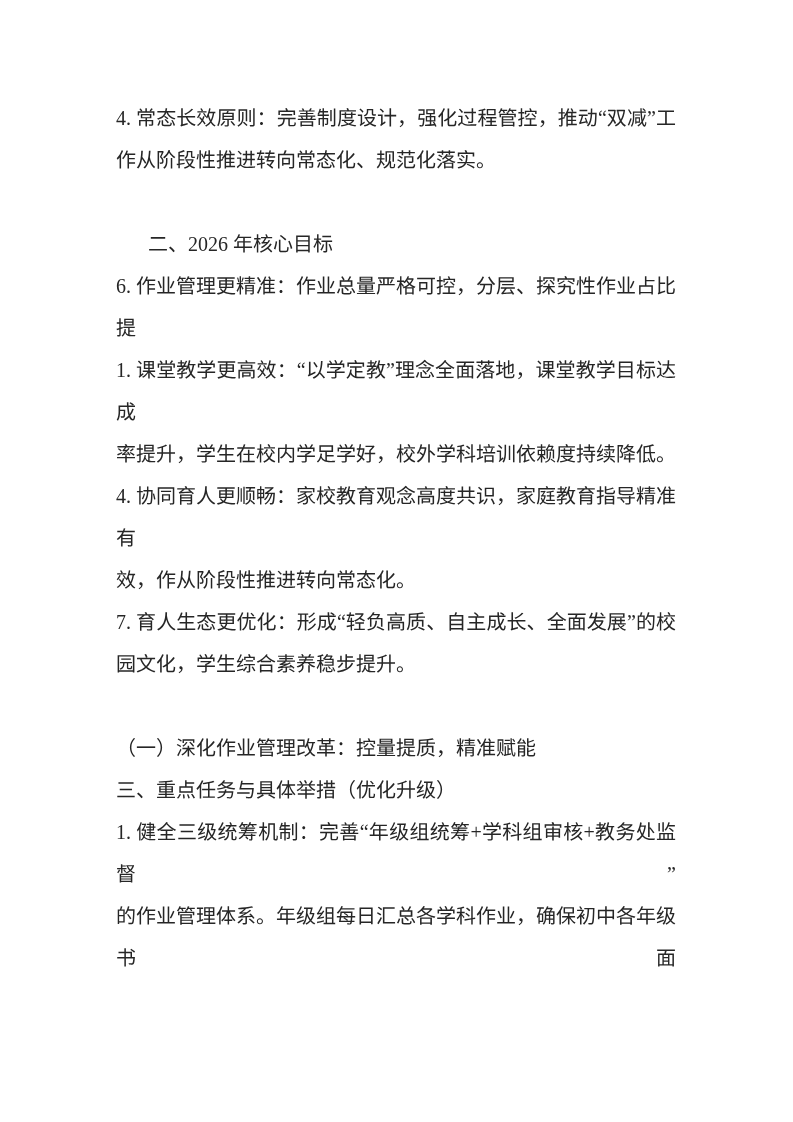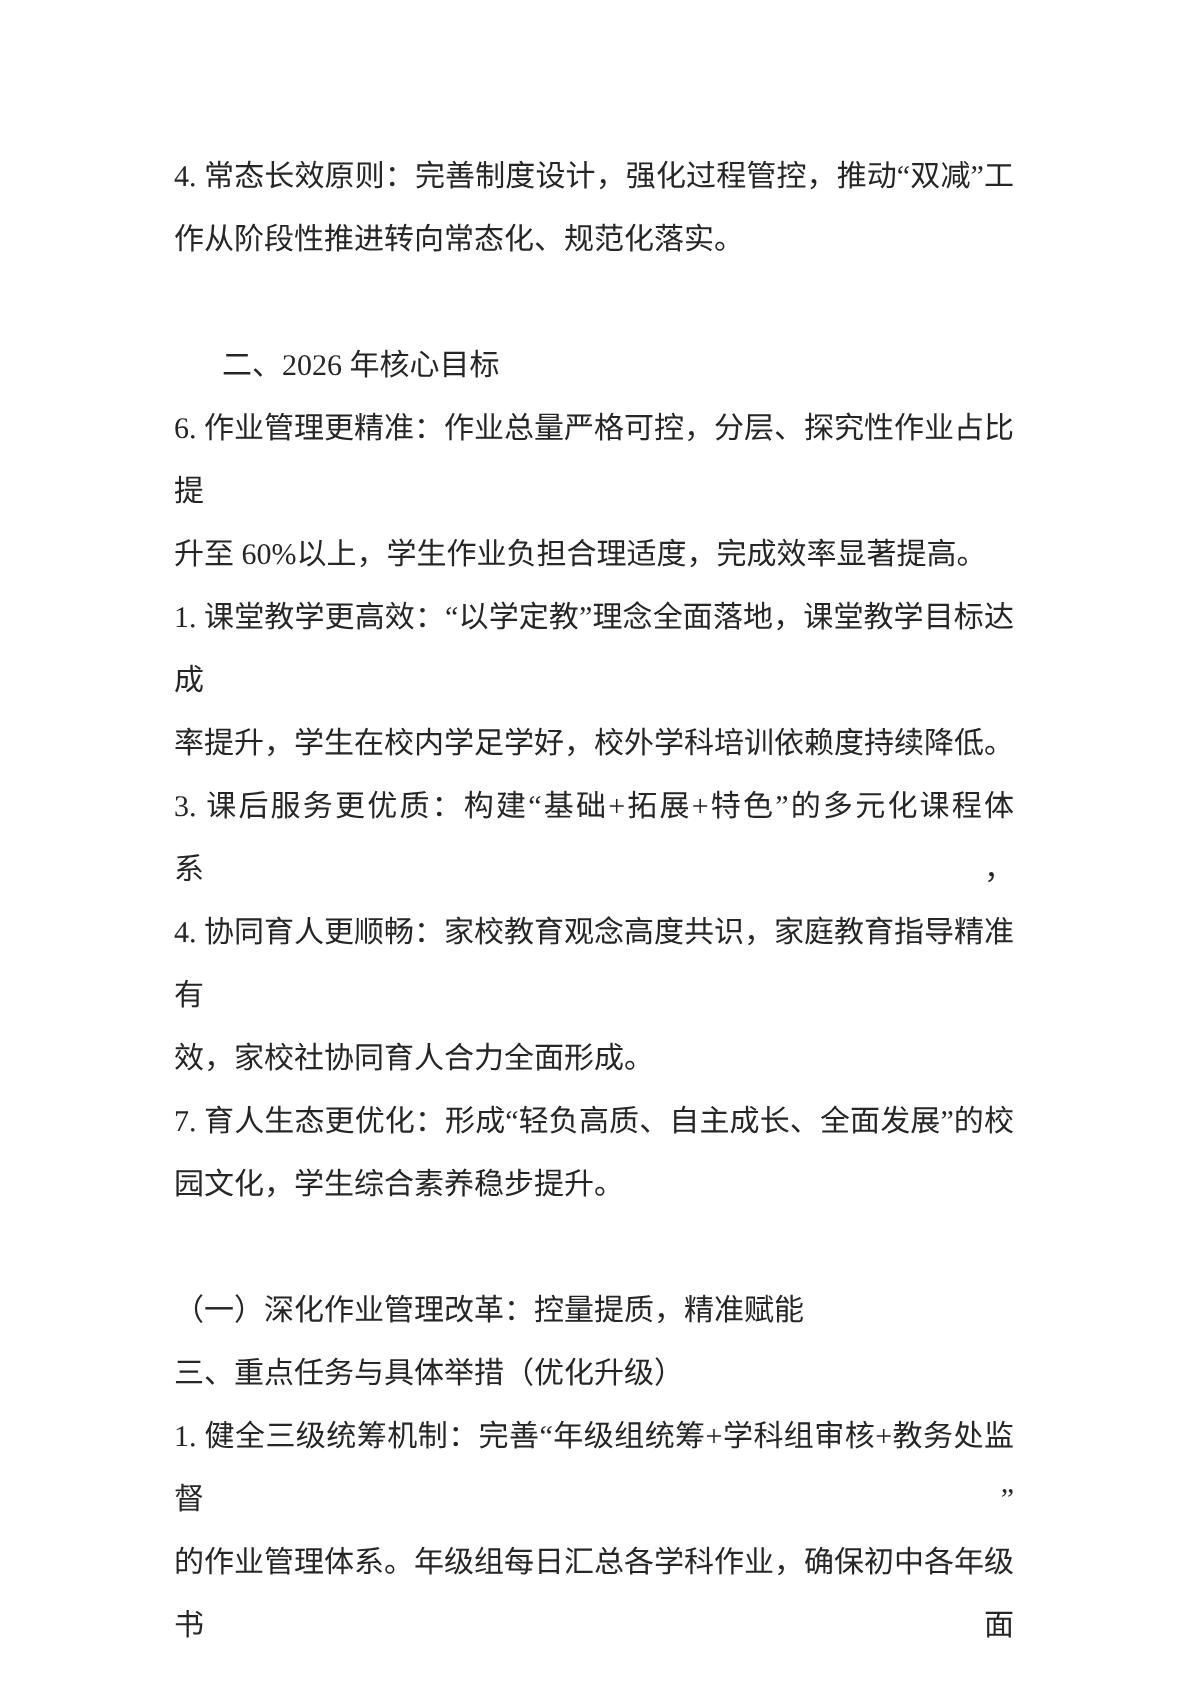--- a/index.html
+++ b/index.html
@@ -60,7 +60,6 @@
     <div class="line heading-2">二、2026 年核心目标</div>
 
     <div class="line j">6. 作业管理更精准：作业总量严格可控，分层、探究性作业占比提</div>
-    <div class="line">升至 60%以上，学生作业负担合理适度，完成效率显著提高。</div>
 
     <div class="line j">1. 课堂教学更高效：“以学定教”理念全面落地，课堂教学目标达成</div>
     <div class="line">率提升，学生在校内学足学好，校外学科培训依赖度持续降低。</div>

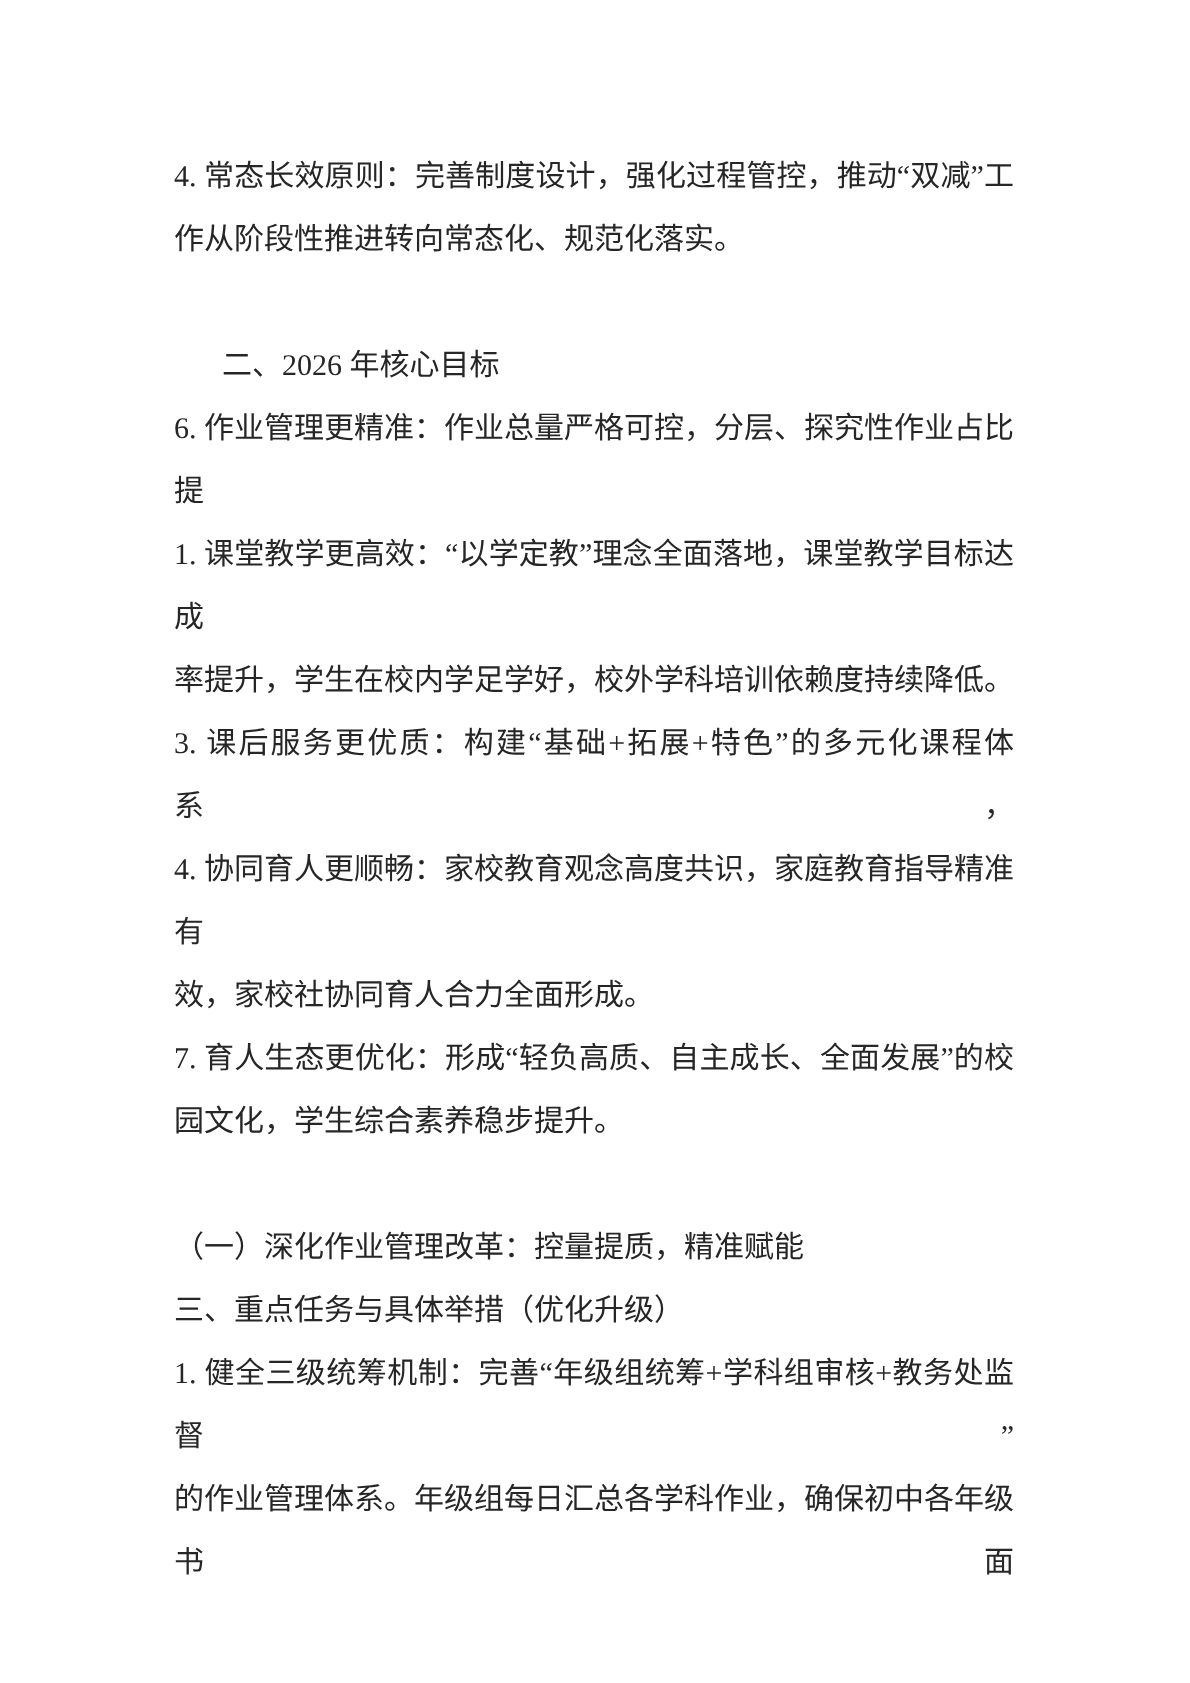--- a/index.html
+++ b/index.html
@@ -64,7 +64,6 @@
     <div class="line j">1. 课堂教学更高效：“以学定教”理念全面落地，课堂教学目标达成</div>
     <div class="line">率提升，学生在校内学足学好，校外学科培训依赖度持续降低。</div>
 
-    <div class="line j">3. 课后服务更优质：构建“基础+拓展+特色”的多元化课程体系，</div>
 
     <div class="line j">4. 协同育人更顺畅：家校教育观念高度共识，家庭教育指导精准有</div>
     <div class="line">效，家校社协同育人合力全面形成。</div>

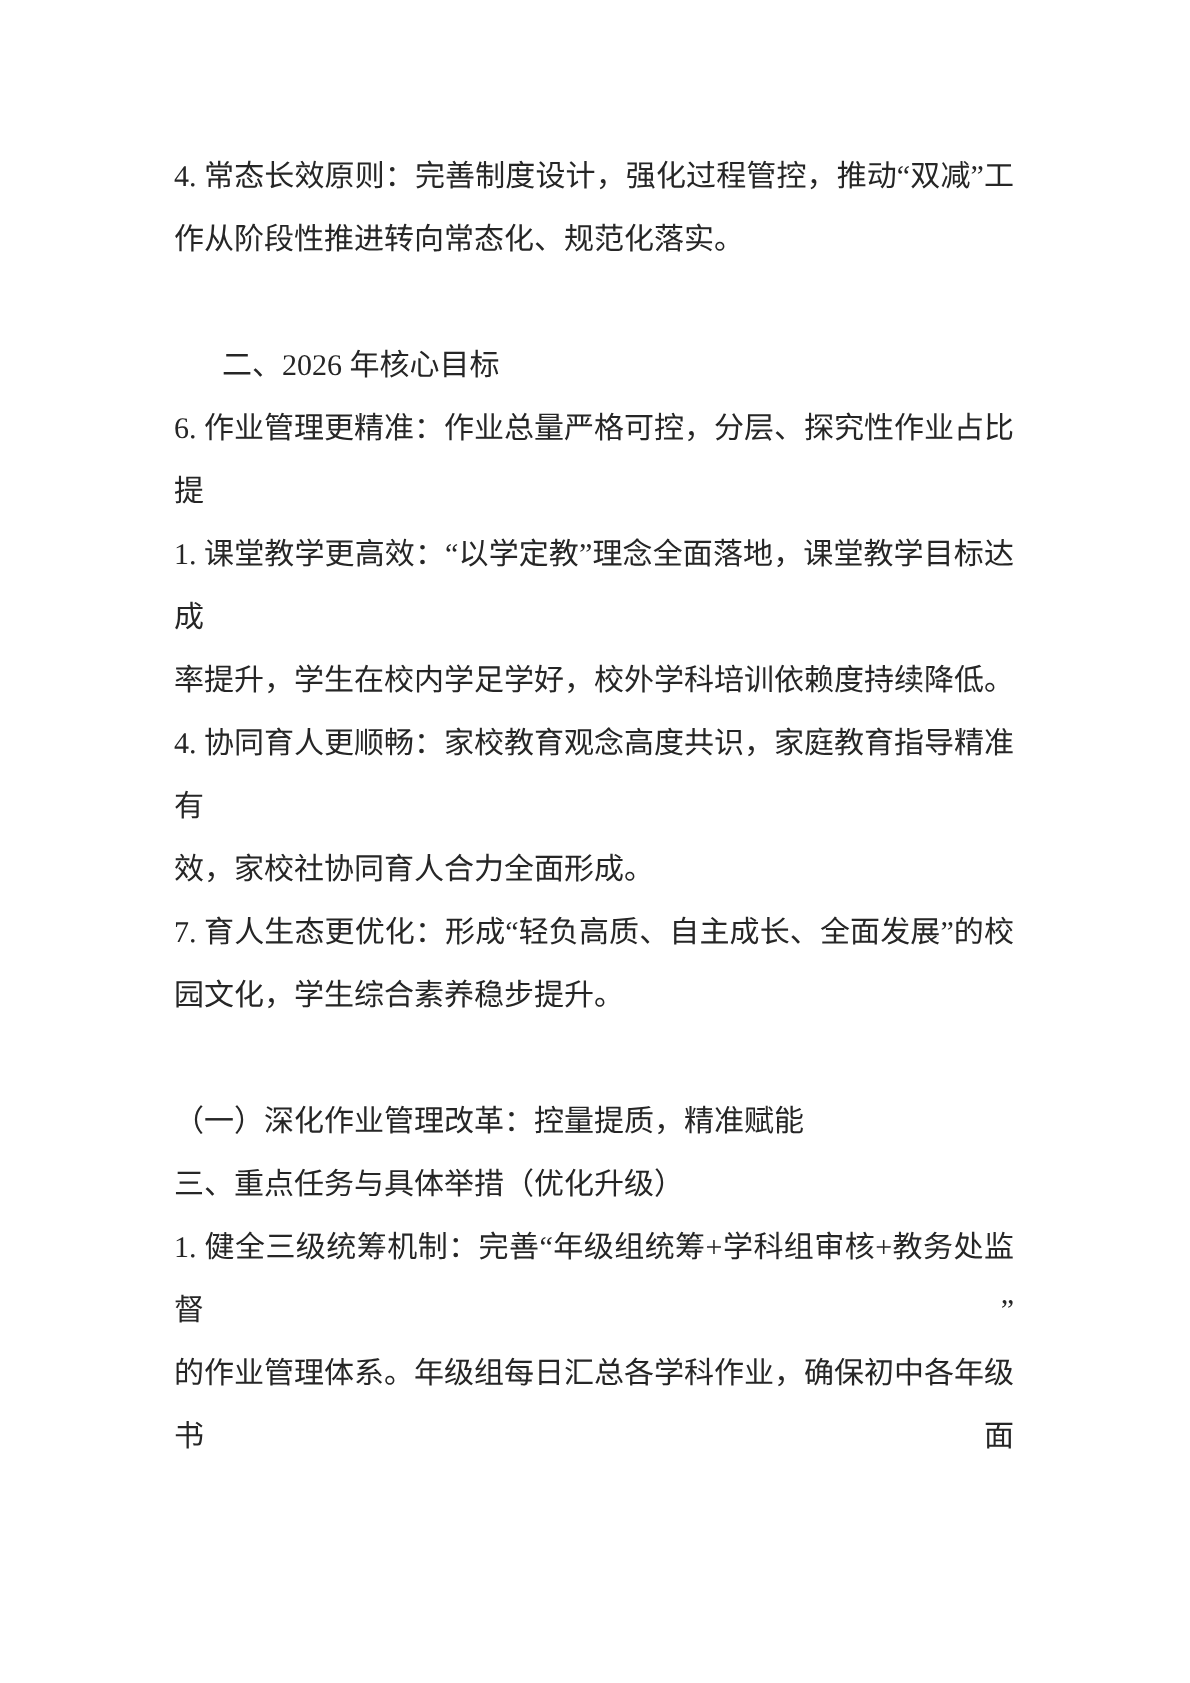--- a/index.html
+++ b/index.html
@@ -66,7 +66,7 @@
 
 
     <div class="line j">4. 协同育人更顺畅：家校教育观念高度共识，家庭教育指导精准有</div>
-    <div class="line">效，家校社协同育人合力全面形成。</div>
+    <div class="line">效，作从阶段性推进转向常态化。</div>
 
     <div class="line j">7. 育人生态更优化：形成“轻负高质、自主成长、全面发展”的校</div>
     <div class="line">园文化，学生综合素养稳步提升。</div>

